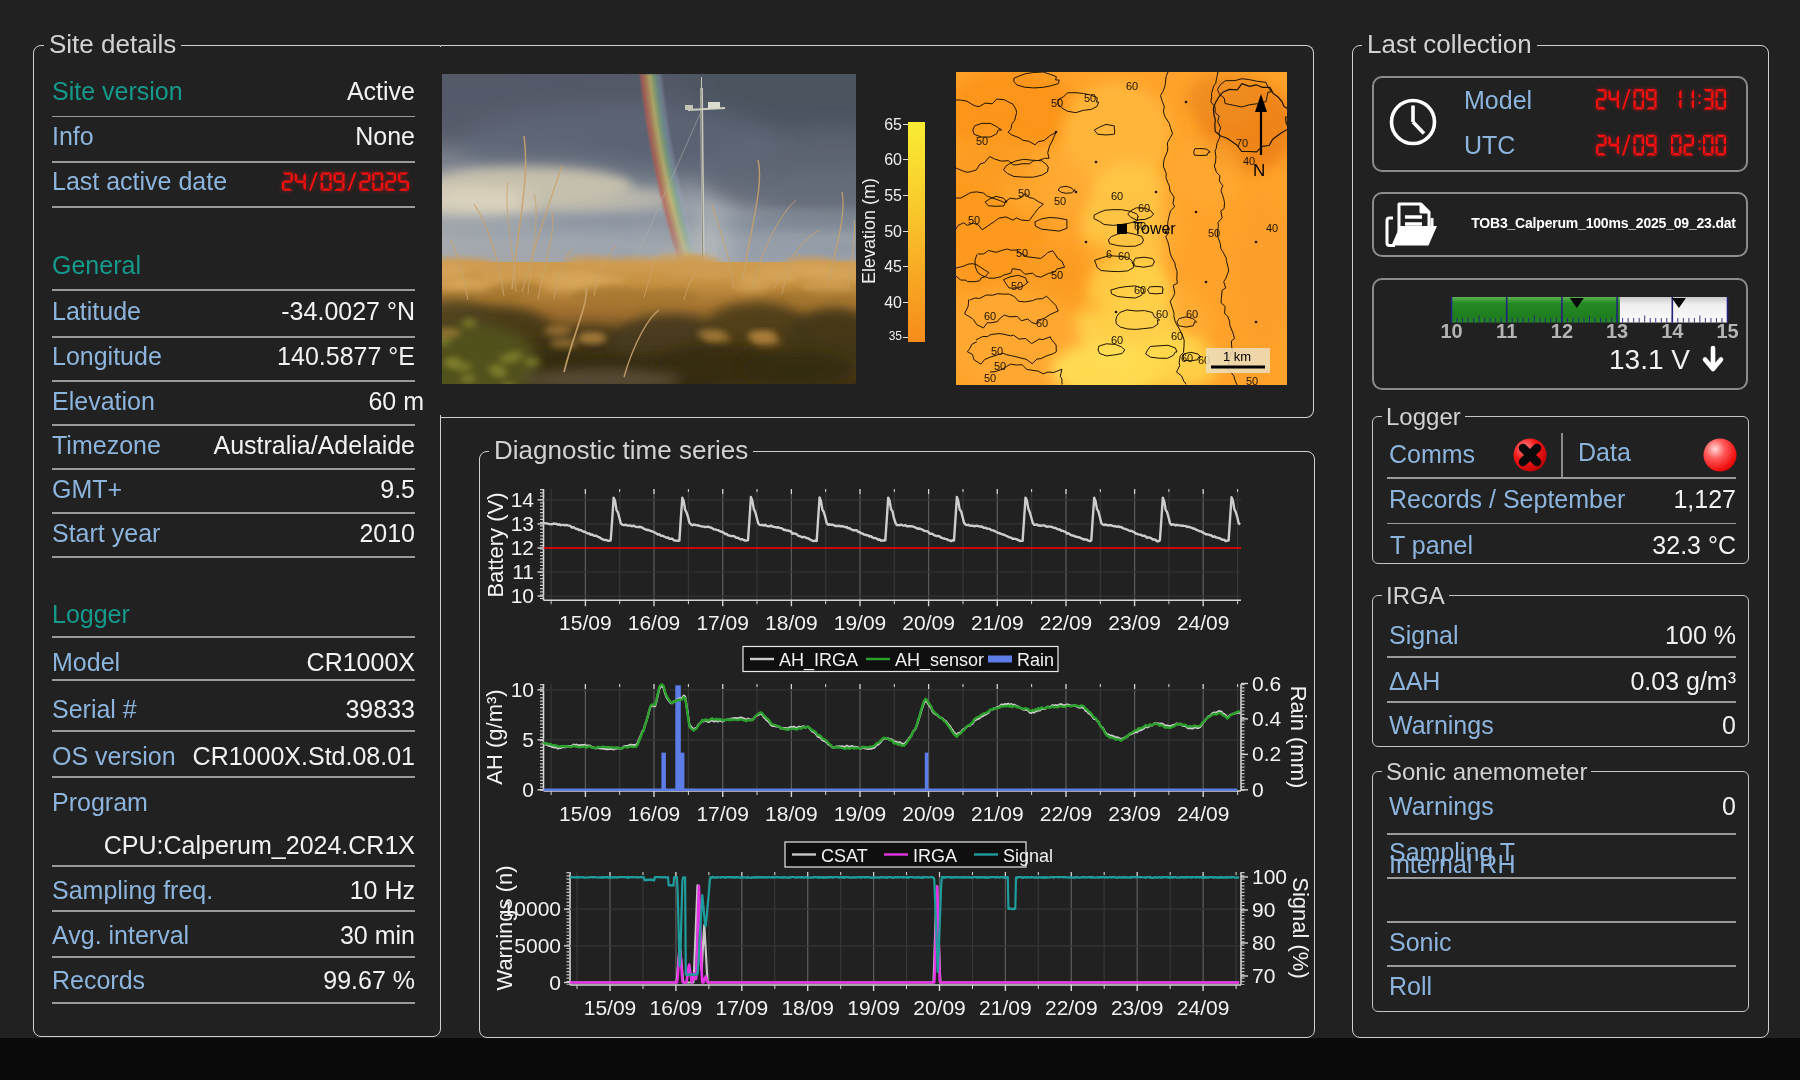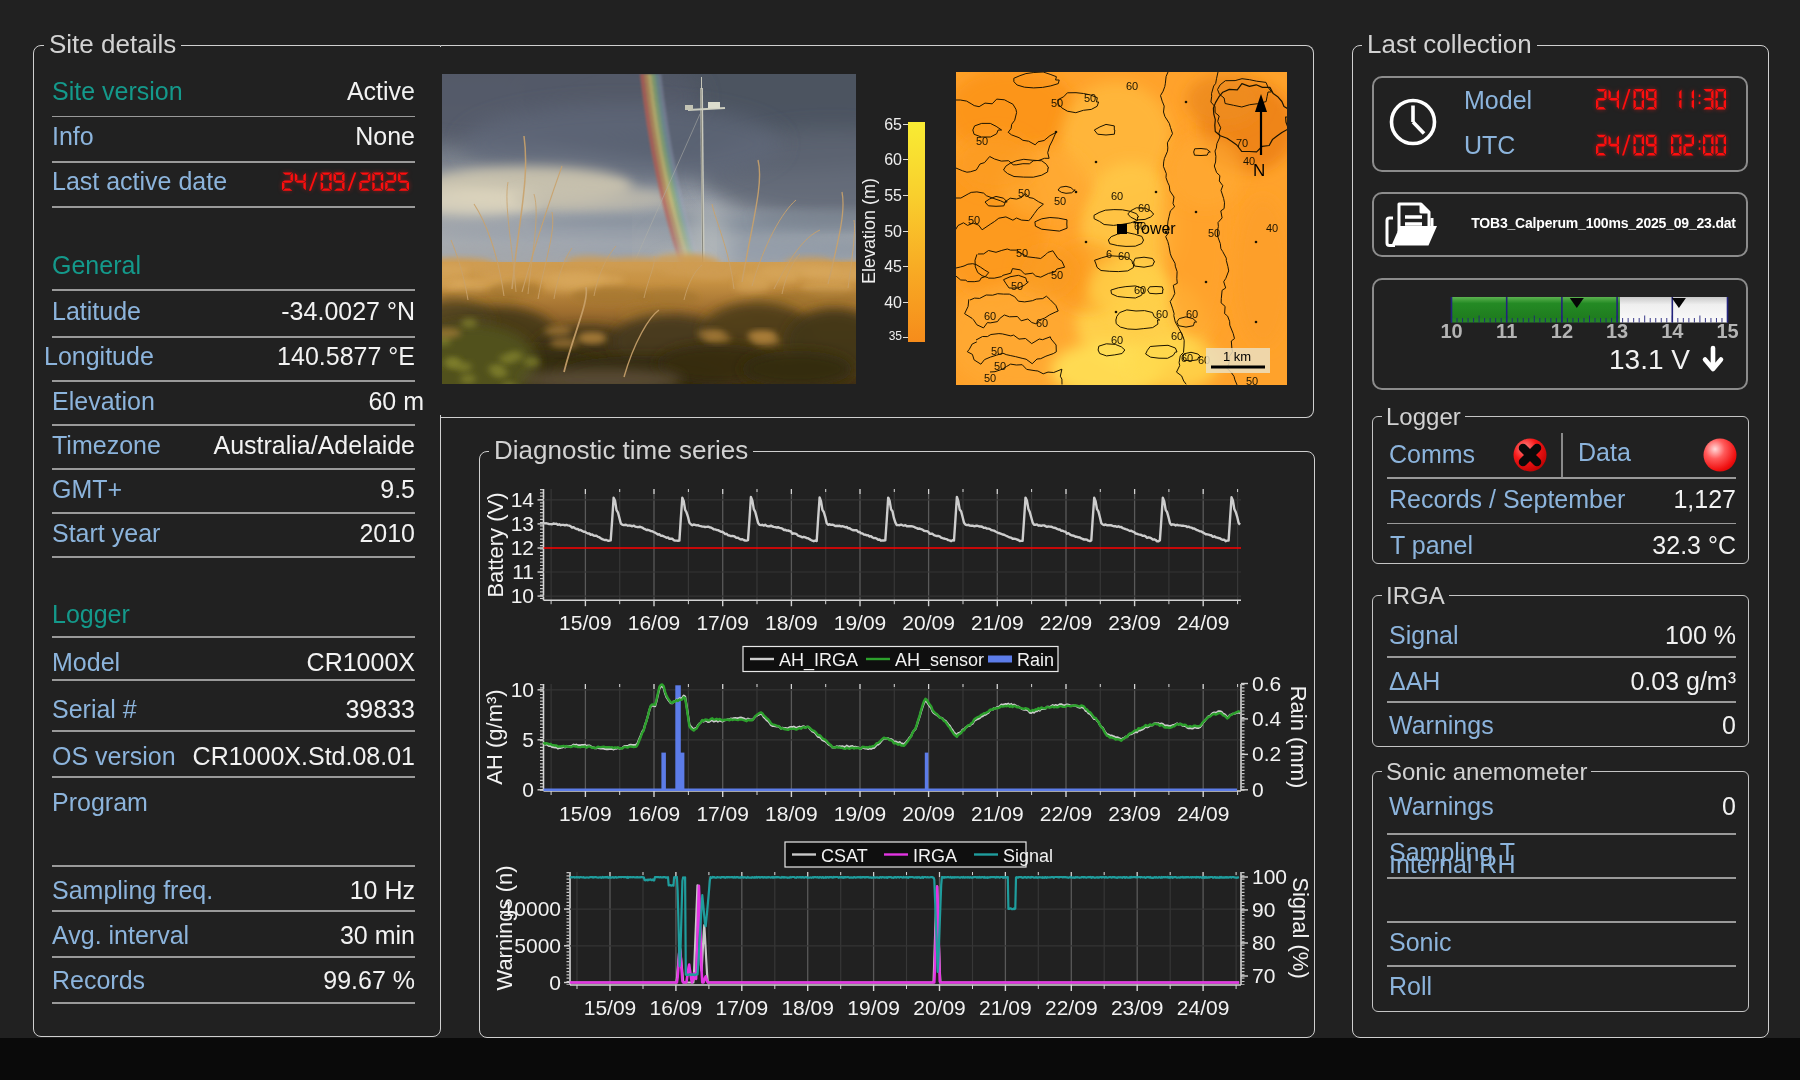--- a/index.html
+++ b/index.html
@@ -34,7 +34,7 @@
     <div class="lab" style="left:52px;top:298px">Latitude</div>
     <div class="val" style="right:1385px;top:298px">-34.0027 °N</div>
     <div style="position:absolute;left:52px;top:336px;width:363px;height:1.5px;background:#9a9a9a"></div>
-    <div class="lab" style="left:44px;top:343px">Longitude</div>
+    <div class="lab" style="left:52px;top:343px">Longitude</div>
     <div class="val" style="right:1385px;top:343px">140.5877 °E</div>
     <div style="position:absolute;left:52px;top:380px;width:363px;height:1.5px;background:#9a9a9a"></div>
     <div class="lab" style="left:52px;top:388px">Elevation</div>

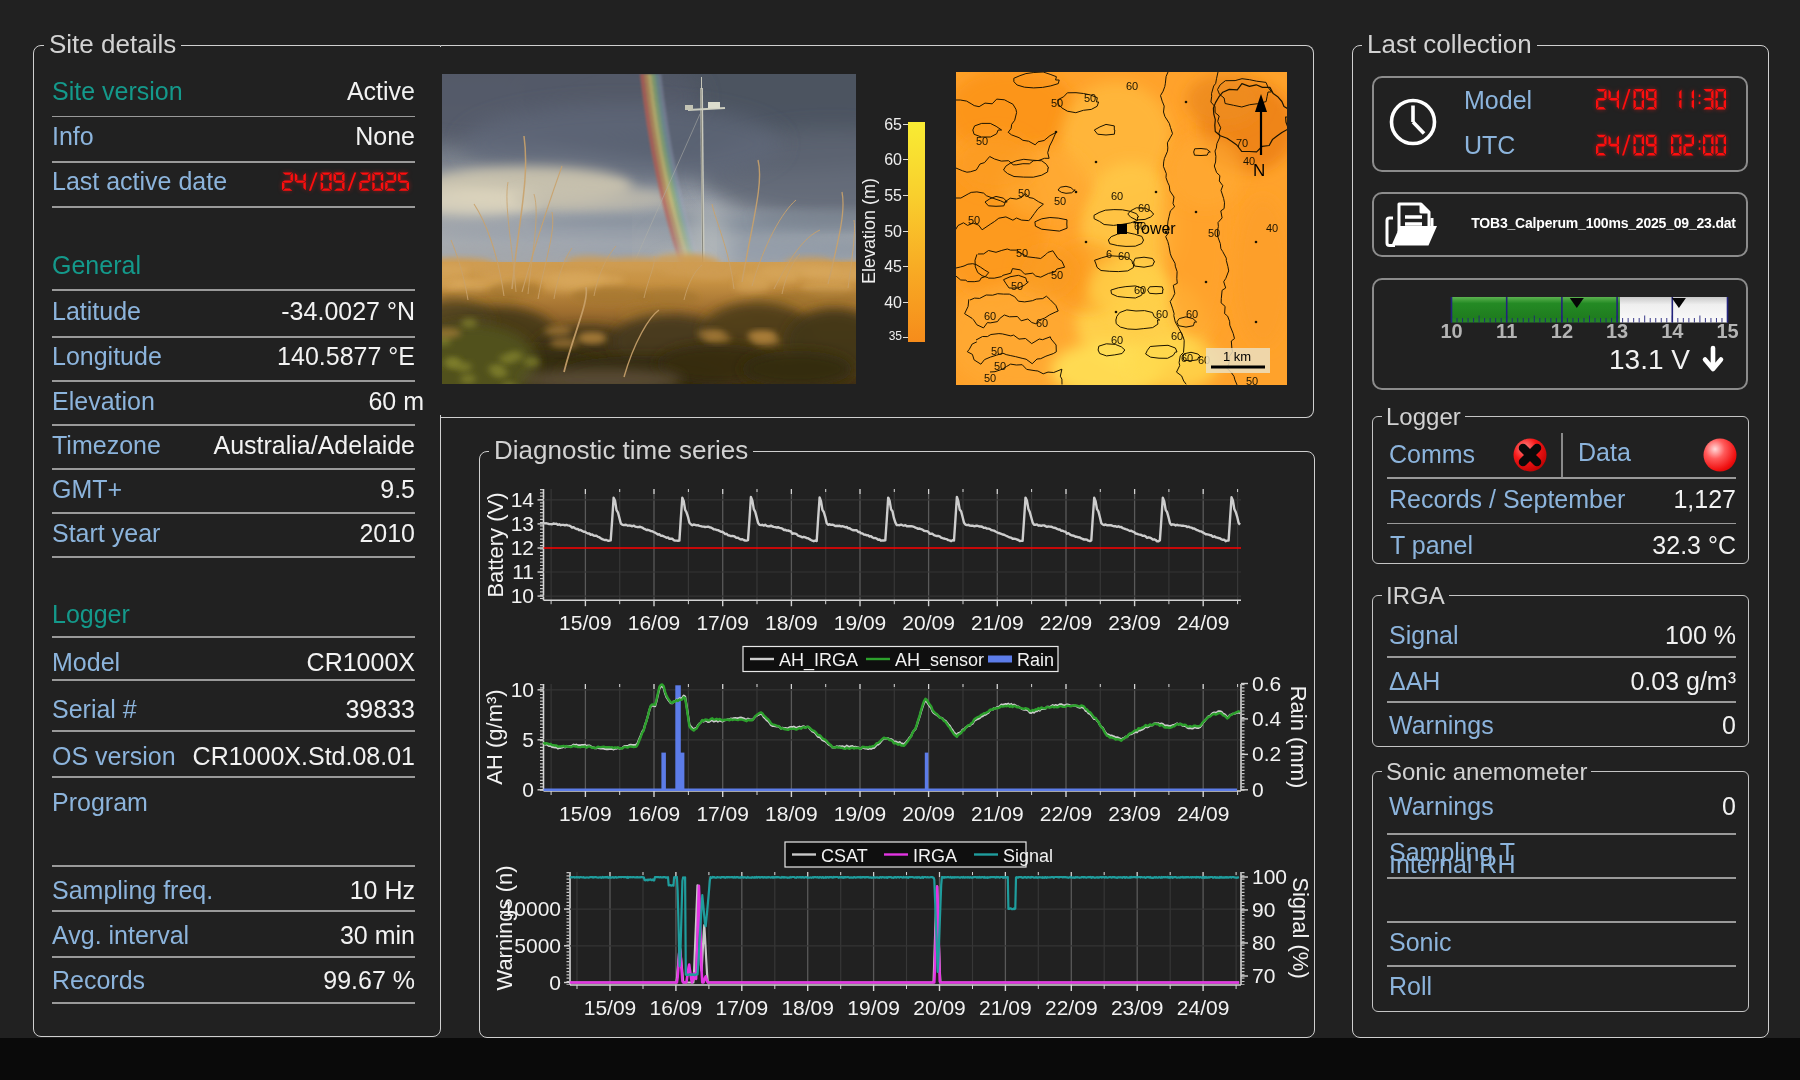--- a/index.html
+++ b/index.html
@@ -61,6 +61,7 @@
     <div class="val" style="right:1385px;top:743px">CR1000X.Std.08.01</div>
     <div style="position:absolute;left:52px;top:776px;width:363px;height:1.5px;background:#9a9a9a"></div>
     <div class="lab" style="left:52px;top:789px">Program</div>
+    <div class="val" style="right:1385px;top:832px">CPU:Calperum_2024.CR1X</div>
     <div style="position:absolute;left:52px;top:865px;width:363px;height:1.5px;background:#9a9a9a"></div>
     <div class="lab" style="left:52px;top:877px">Sampling freq.</div>
     <div class="val" style="right:1385px;top:877px">10 Hz</div>

